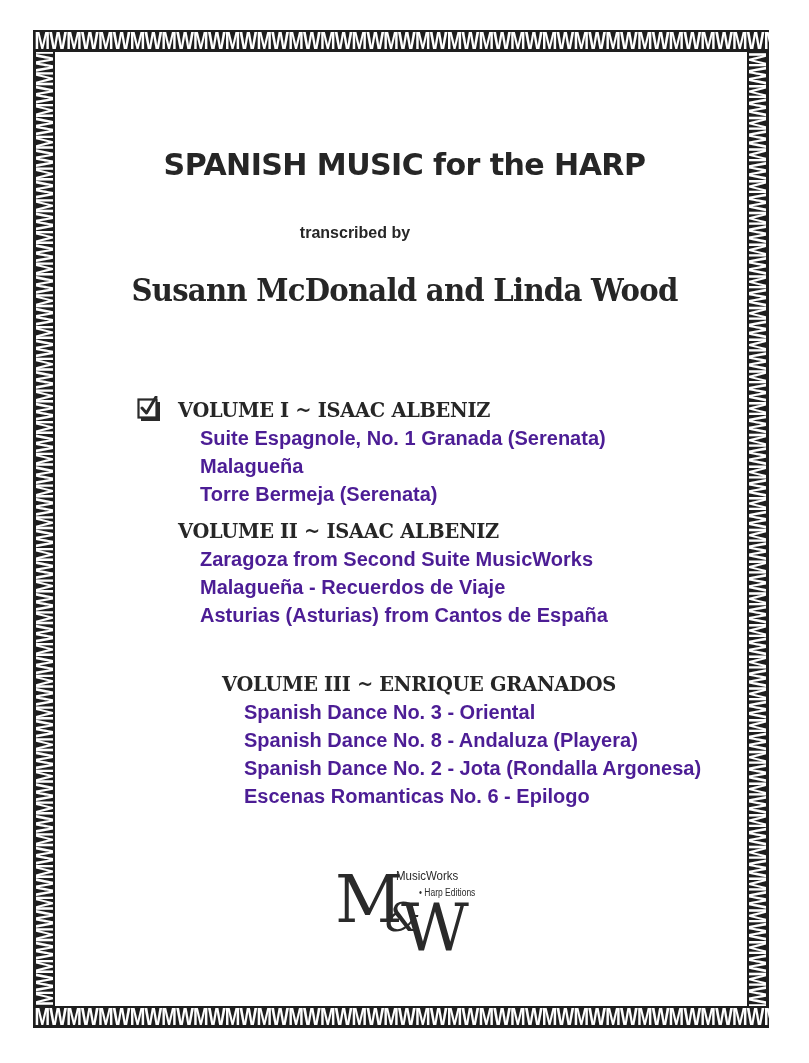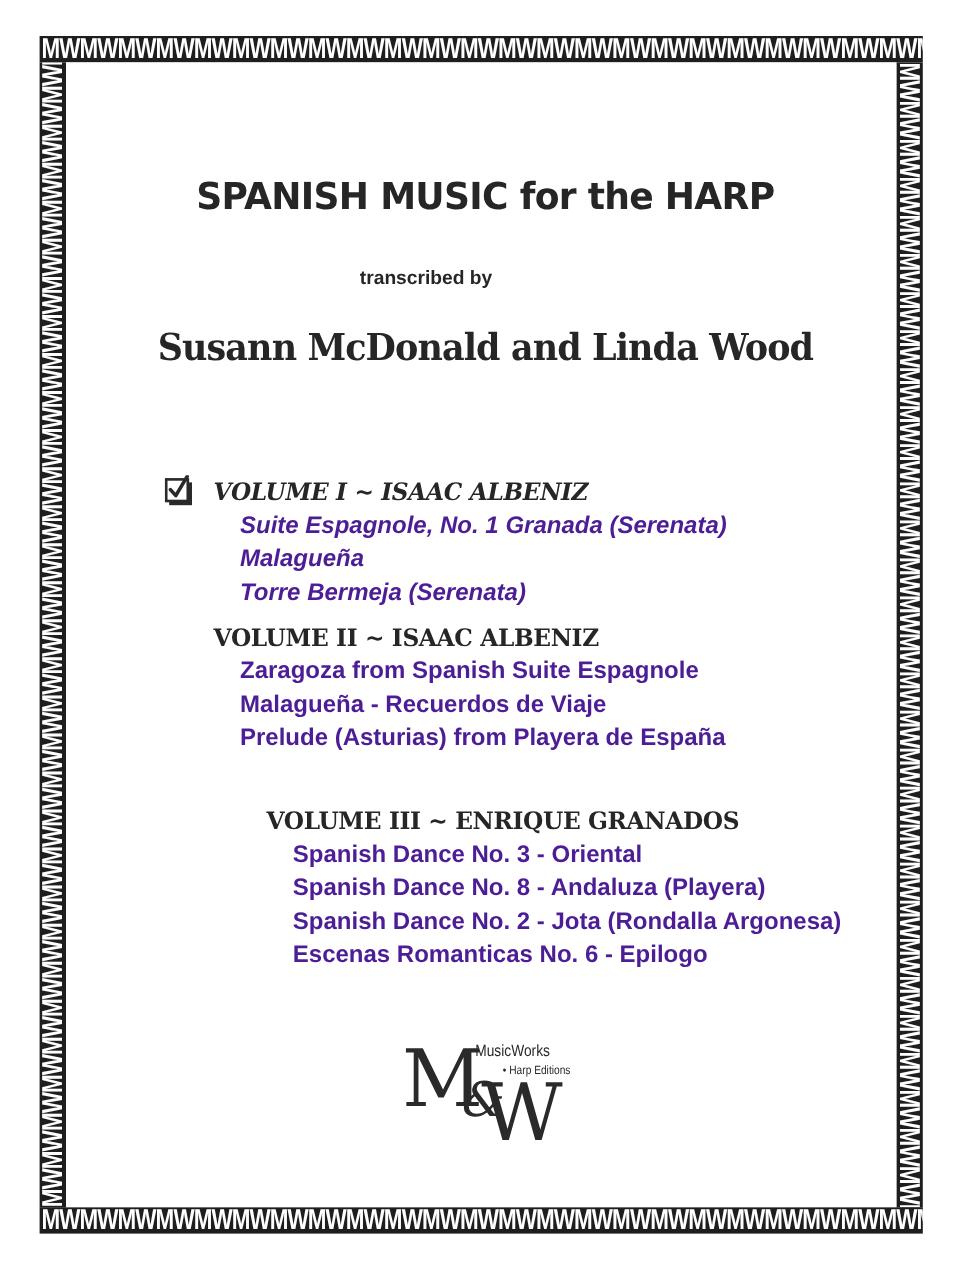--- a/index.html
+++ b/index.html
@@ -148,7 +148,7 @@
       line-height: 28px;
       white-space: nowrap;
     }
-    .vol1 { top: 396px; font-style: italic; }
+    .vol1 { top: 396px; }
     .vol2 { top: 517px; }
     .vol3 { top: 670px; margin-left: 44px; }
 

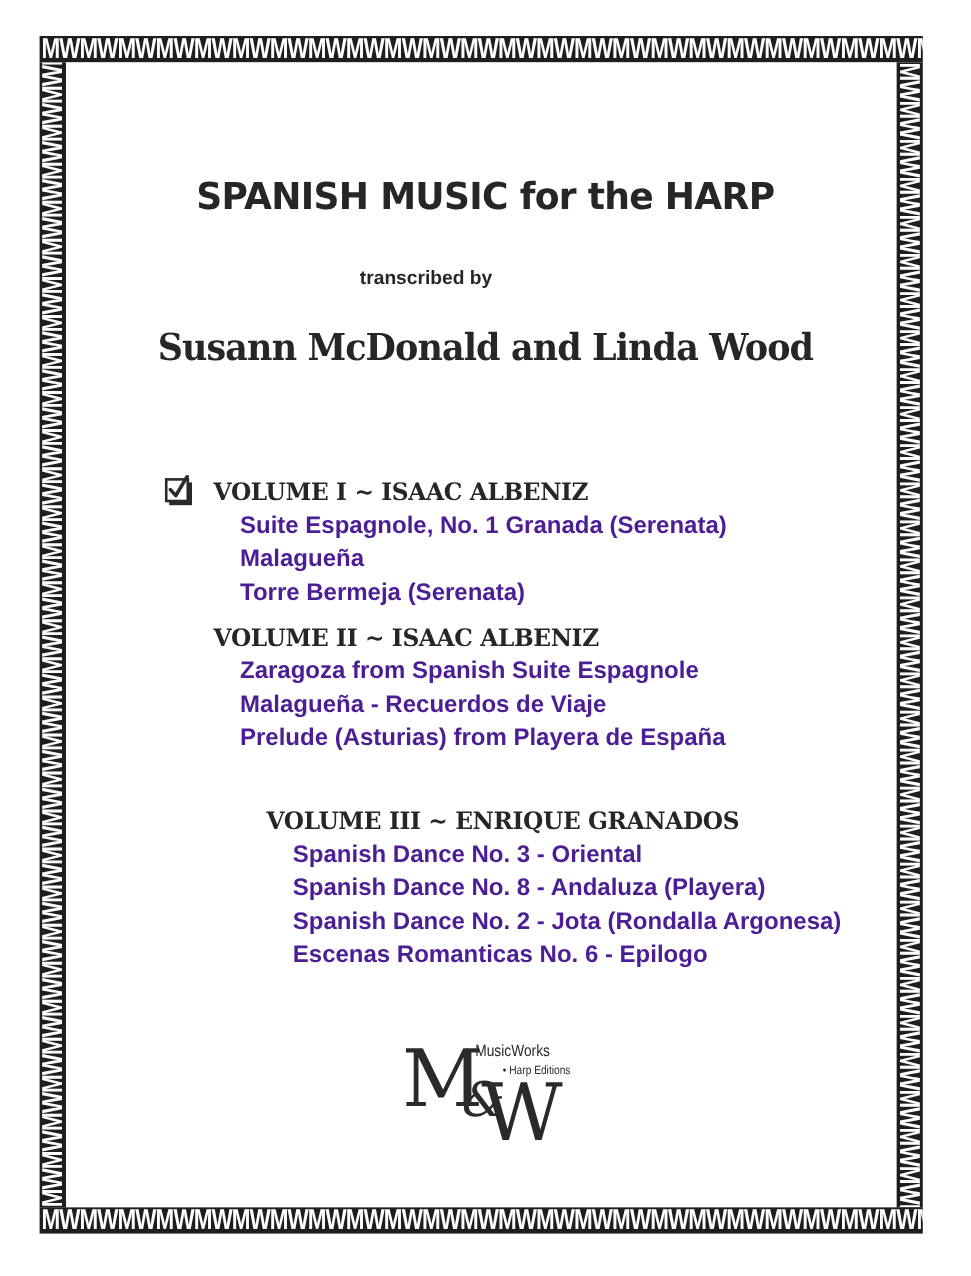--- a/index.html
+++ b/index.html
@@ -260,7 +260,7 @@
 <section class="volume vol2">
   <div class="volume-heading">VOLUME II ~ ISAAC ALBENIZ</div>
   <ul class="volume-items">
-    <li>Zaragoza from Spanish Suite Espagnole</li>
+    <li>Zaragoza from Second Suite MusicWorks</li>
     <li>Malagueña - Recuerdos de Viaje</li>
     <li>Prelude (Asturias) from Playera de España</li>
   </ul>

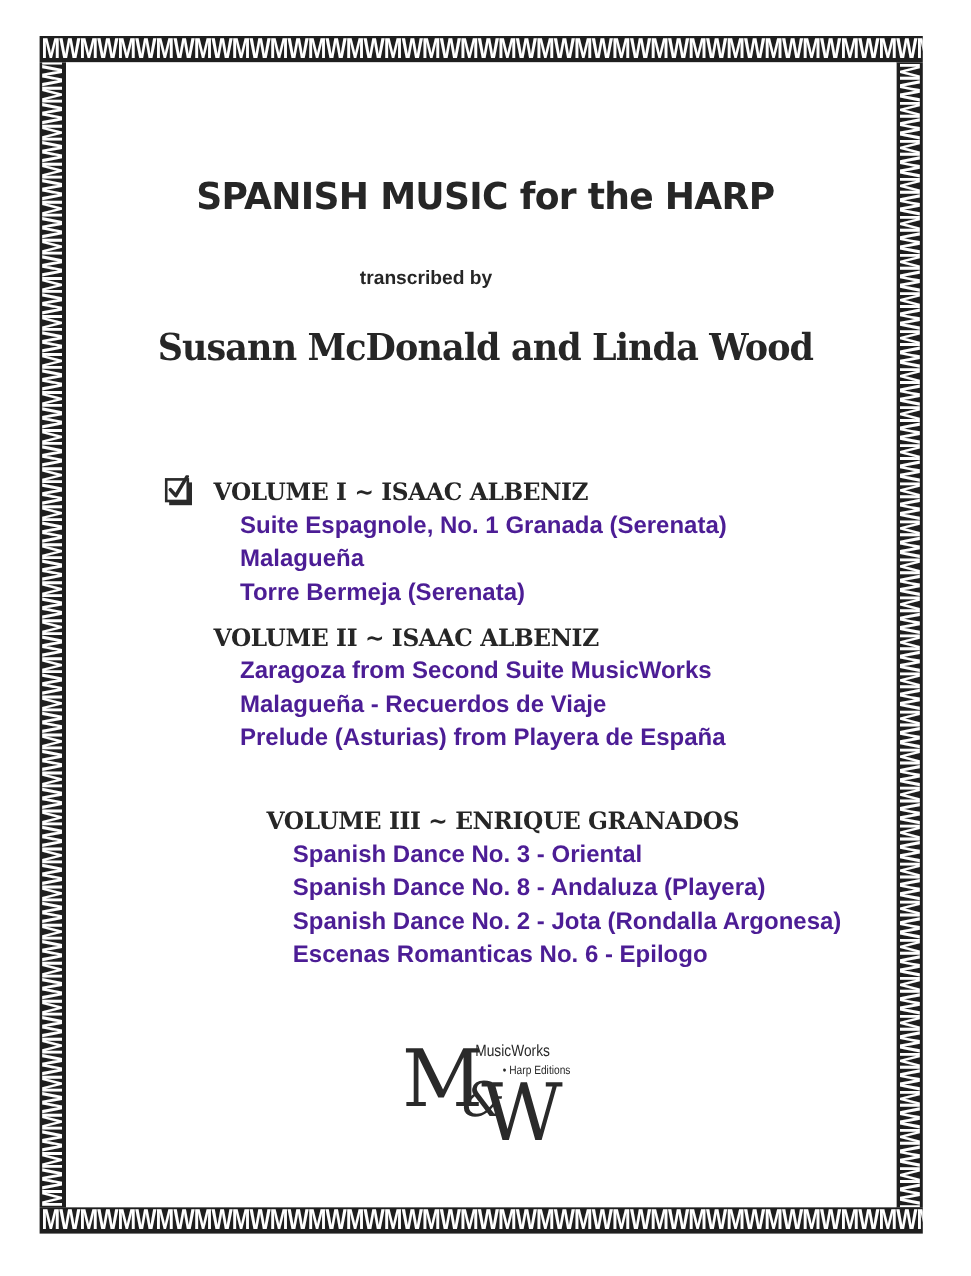--- a/index.html
+++ b/index.html
@@ -262,7 +262,7 @@
   <ul class="volume-items">
     <li>Zaragoza from Second Suite MusicWorks</li>
     <li>Malagueña - Recuerdos de Viaje</li>
-    <li>Prelude (Asturias) from Playera de España</li>
+    <li>Asturias (Asturias) from Cantos de España</li>
   </ul>
 </section>
 

